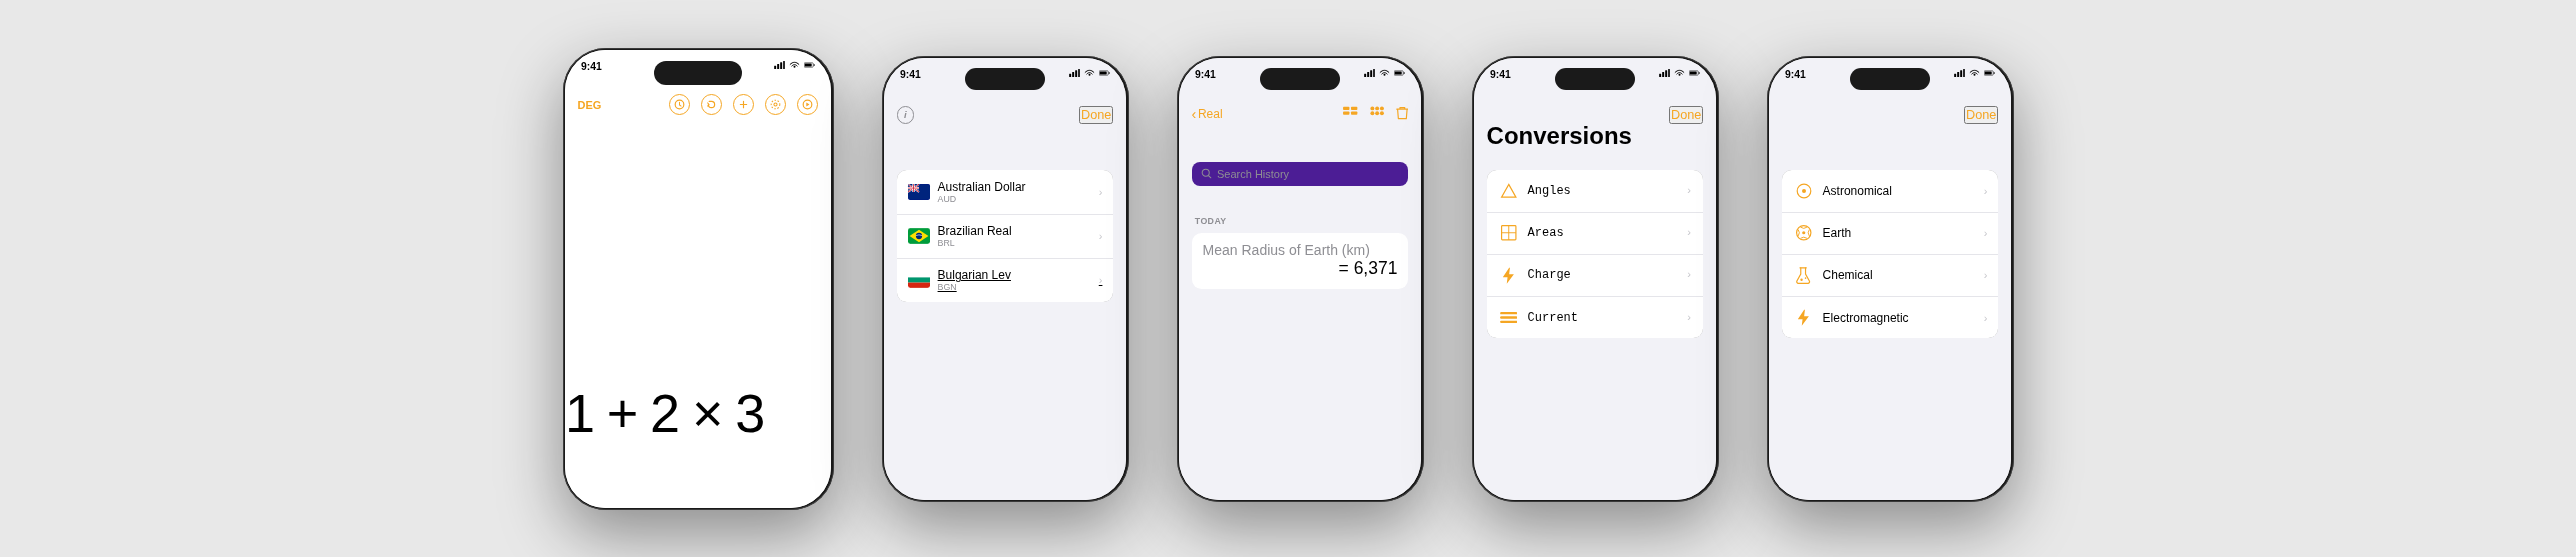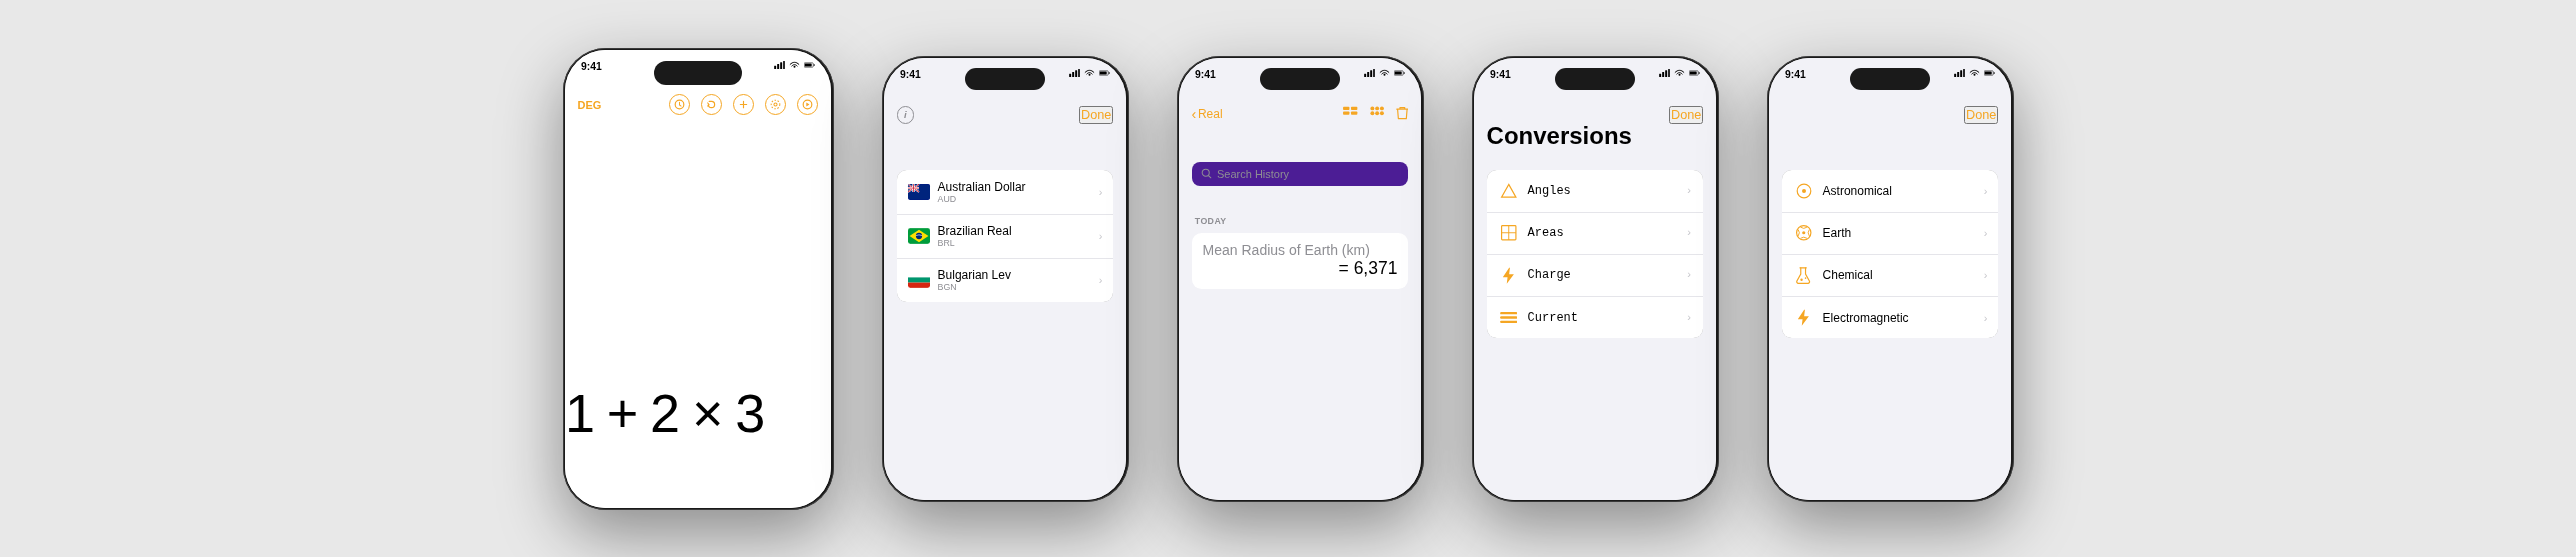--- a/index.html
+++ b/index.html
@@ -235,6 +235,7 @@
 
     .list-item:last-child {
       border-bottom: none;
+      text-decoration: underline;
     }
 
     .list-item-flag {

